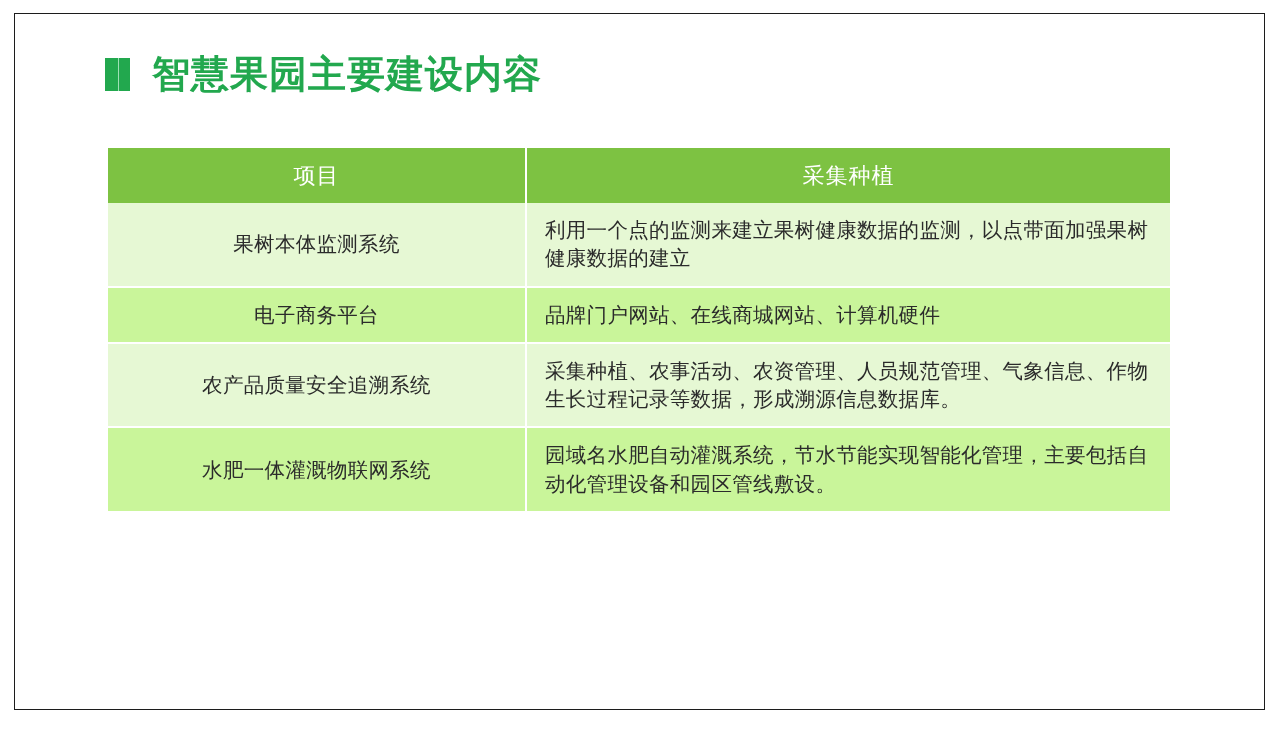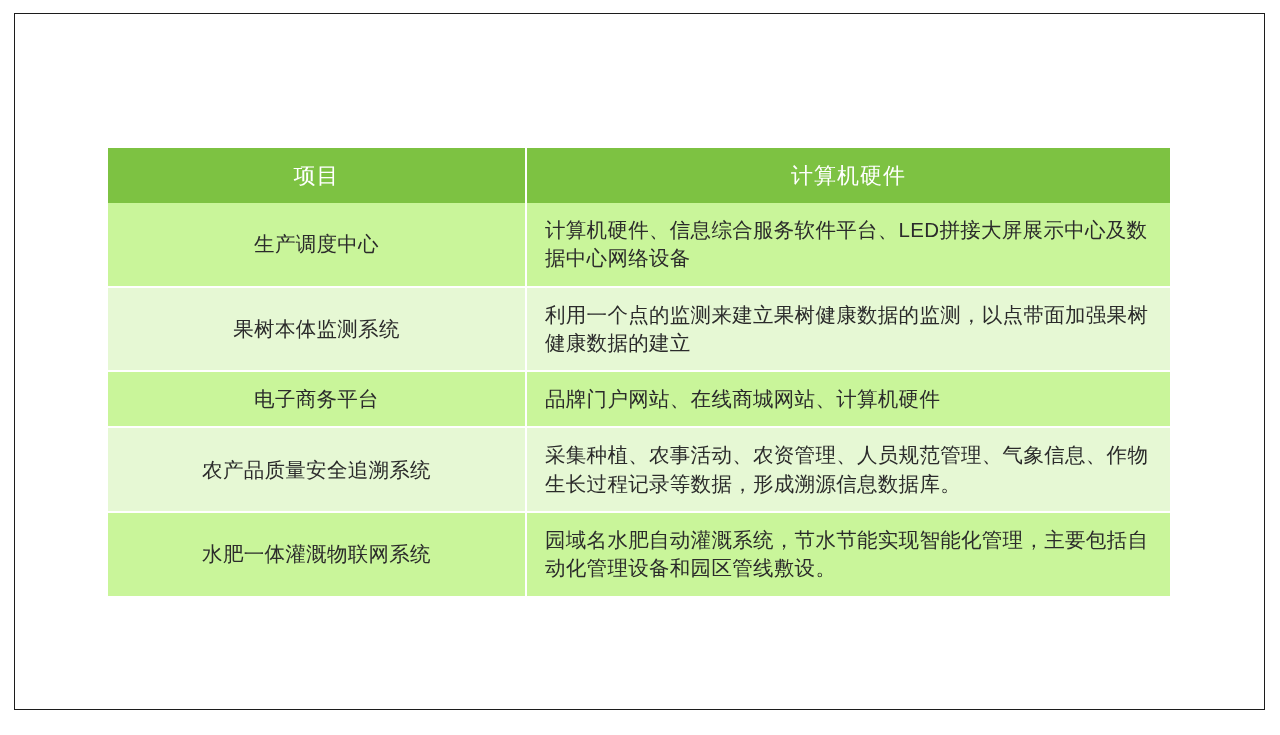--- a/index.html
+++ b/index.html
@@ -131,6 +131,10 @@
 
   <div id="slide-frame"></div>
 
+  <div class="title-row">
+    <span class="title-marker"></span>
+    <span class="title-text">智慧果园主要建设内容</span>
+  </div>
 
   <div class="table-wrap">
     <table class="content-table">

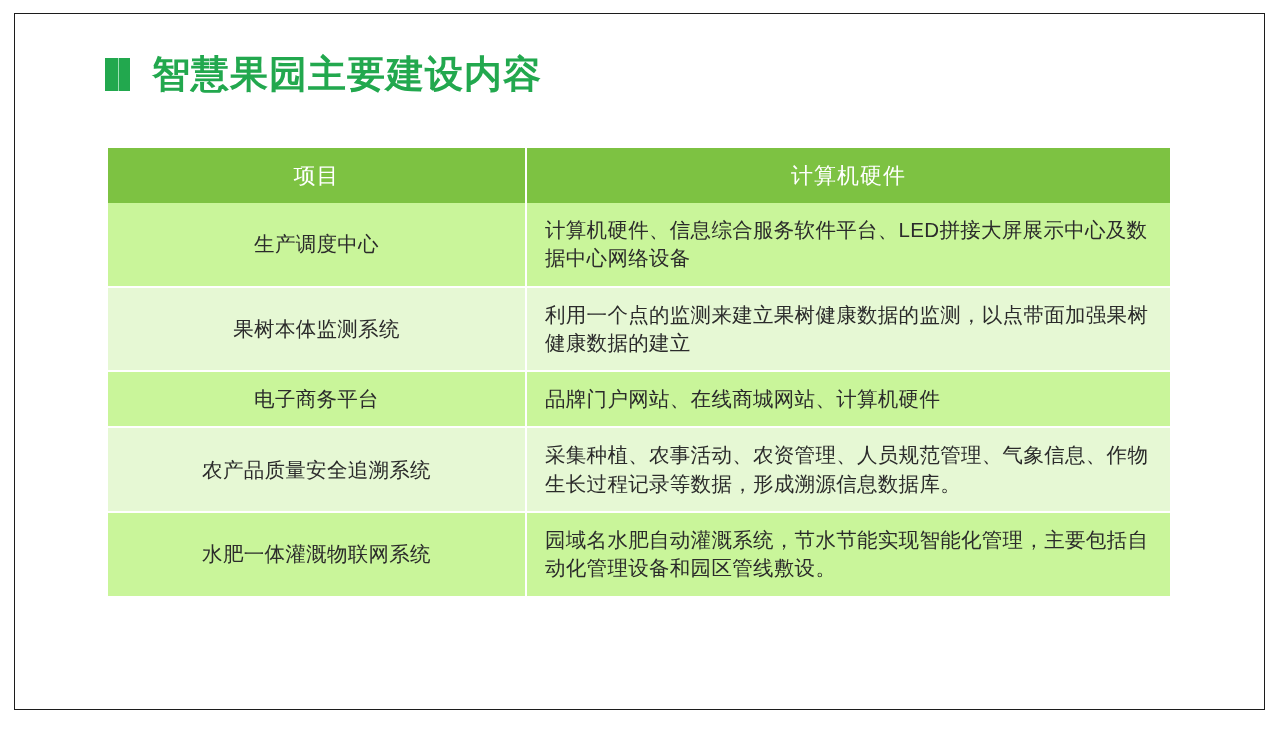--- a/index.html
+++ b/index.html
@@ -145,7 +145,7 @@
       <thead>
         <tr>
           <th class="th-item">项目</th>
-          <th class="th-detail">计算机硬件</th>
+          <th class="th-detail">采集种植</th>
         </tr>
       </thead>
       <tbody>

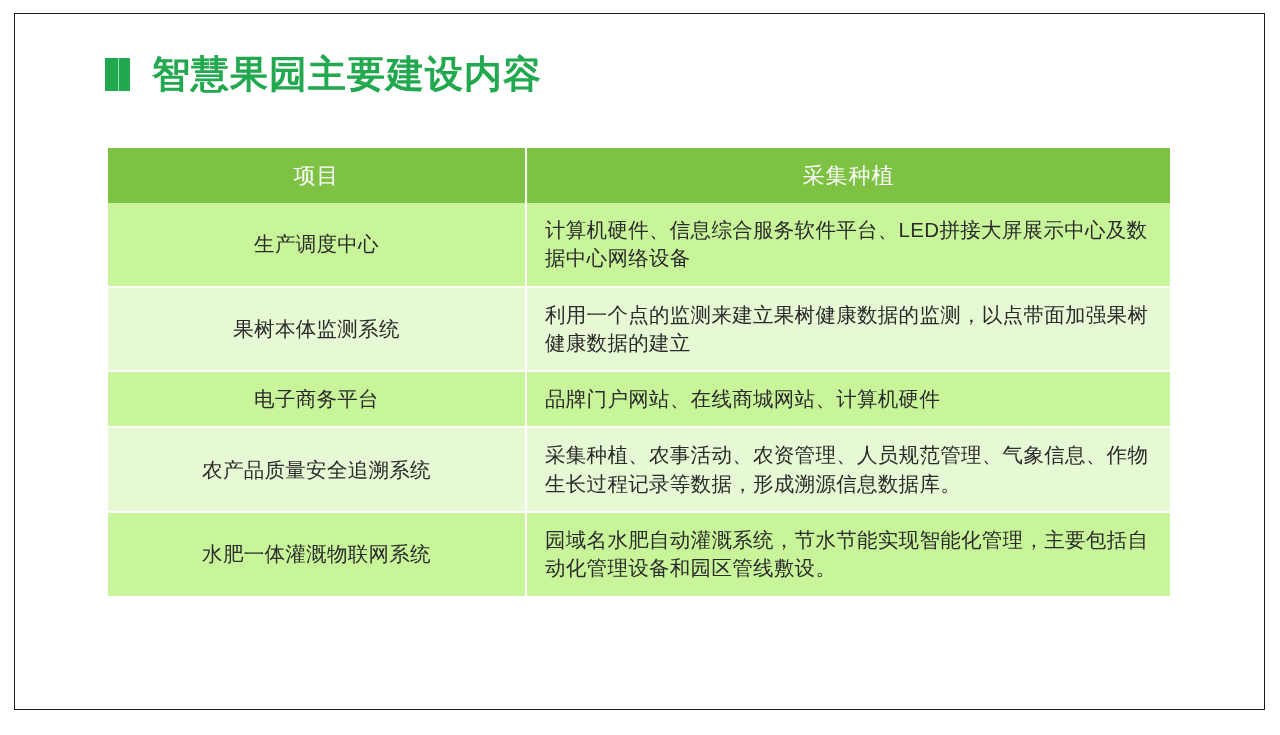--- a/index.html
+++ b/index.html
@@ -149,10 +149,6 @@
         </tr>
       </thead>
       <tbody>
-        <tr class="row-dark">
-          <td class="cell-item">生产调度中心</td>
-          <td class="cell-detail">计算机硬件、信息综合服务软件平台、LED拼接大屏展示中心及数据中心网络设备</td>
-        </tr>
         <tr class="row-light">
           <td class="cell-item">果树本体监测系统</td>
           <td class="cell-detail">利用一个点的监测来建立果树健康数据的监测，以点带面加强果树健康数据的建立</td>

